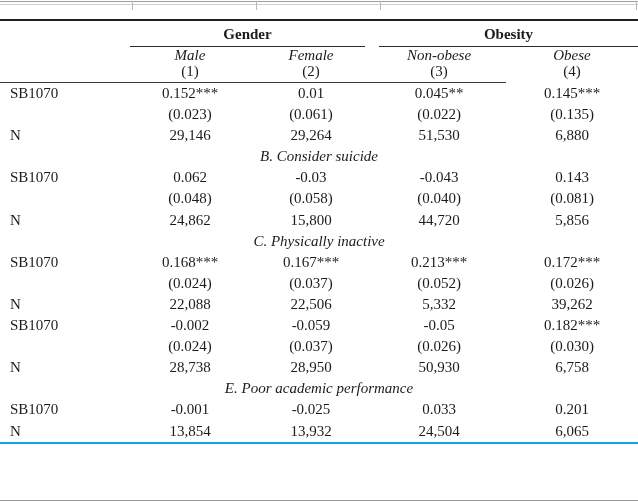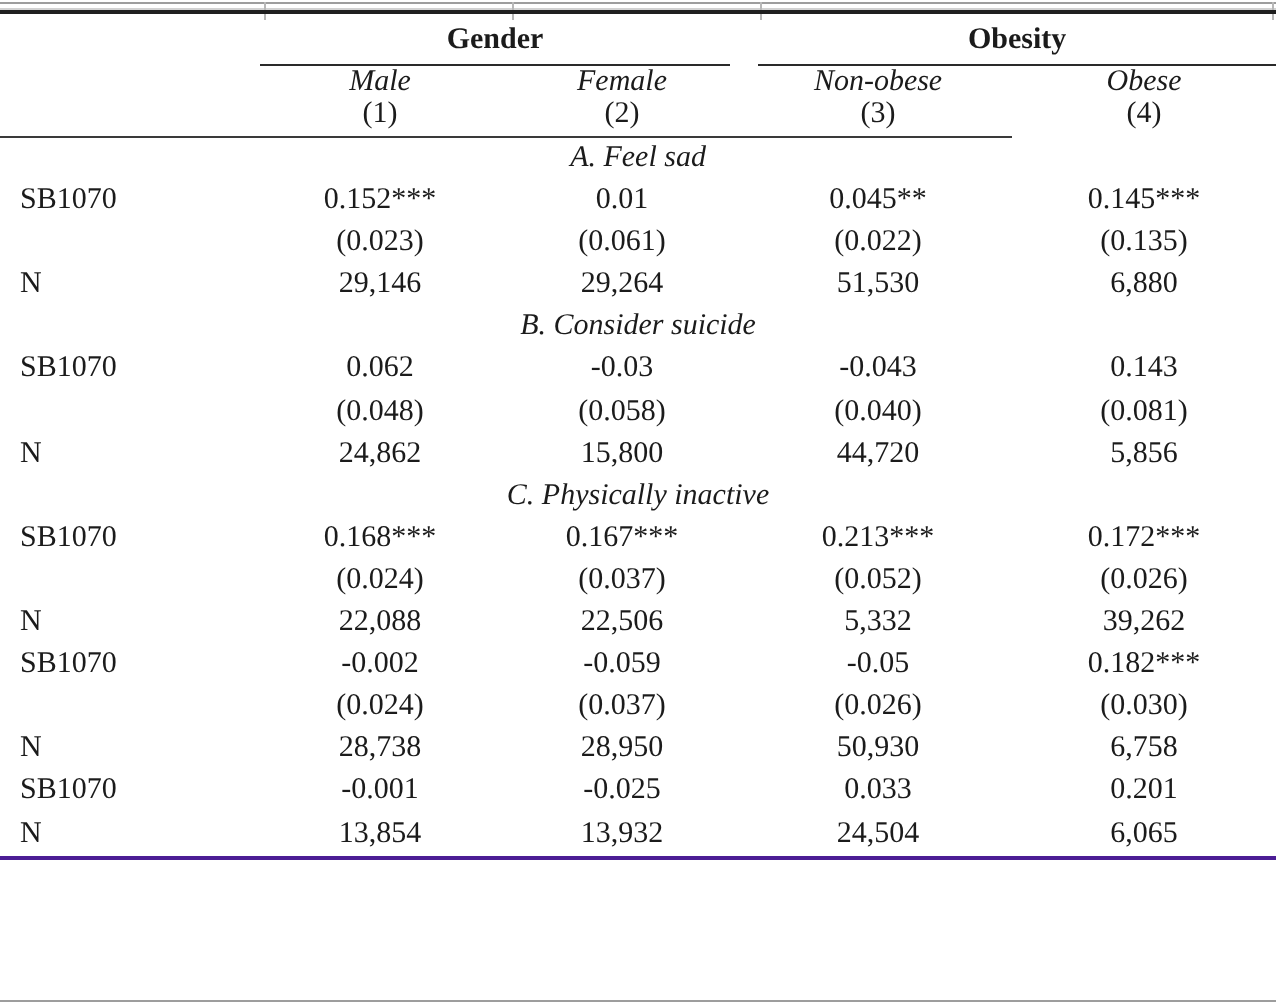--- a/index.html
+++ b/index.html
@@ -21,12 +21,12 @@
 
   table.regression {
     position: absolute;
-    top: 5px; left: 0;
+    top: 19px; left: 0;
     width: 638px;
     border-collapse: collapse;
     table-layout: fixed;
     border-top: 2px solid #1f1f1f;
-    border-bottom: 2px solid #4c1d95;
+    border-bottom: 2px solid #0ea5e9;
   }
   th, td {
     font-weight: normal;

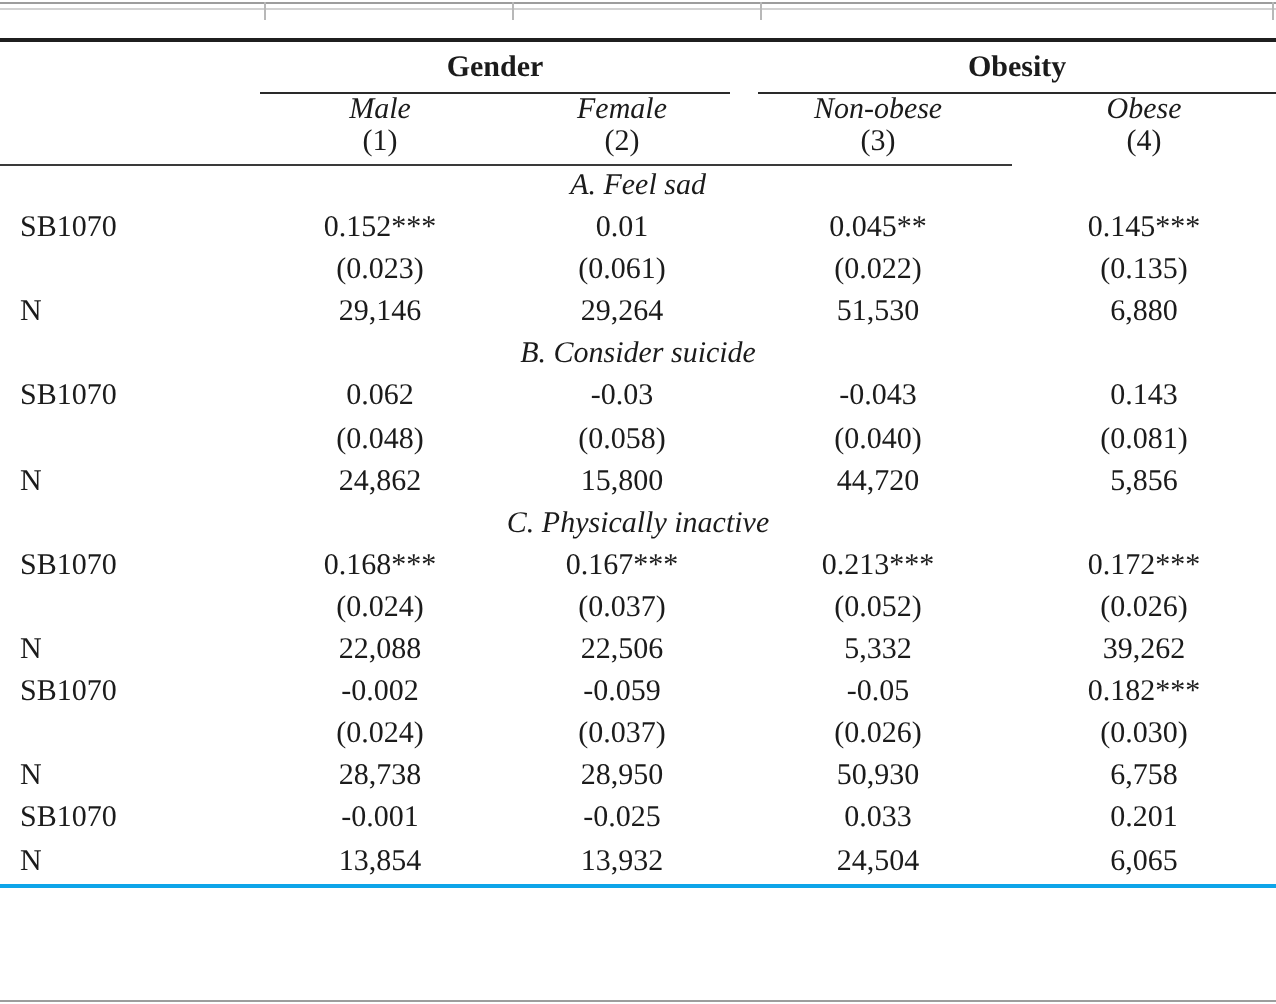--- a/index.html
+++ b/index.html
@@ -101,9 +101,6 @@
       </tr>
     </thead>
     <tbody>
-        <tr class="panel-title-row">
-          <td class="panel-title" colspan="5">A. Feel sad</td>
-        </tr>
         <tr class="coef-row">
           <td class="row-label">SB1070</td>
           <td>0.152***</td>

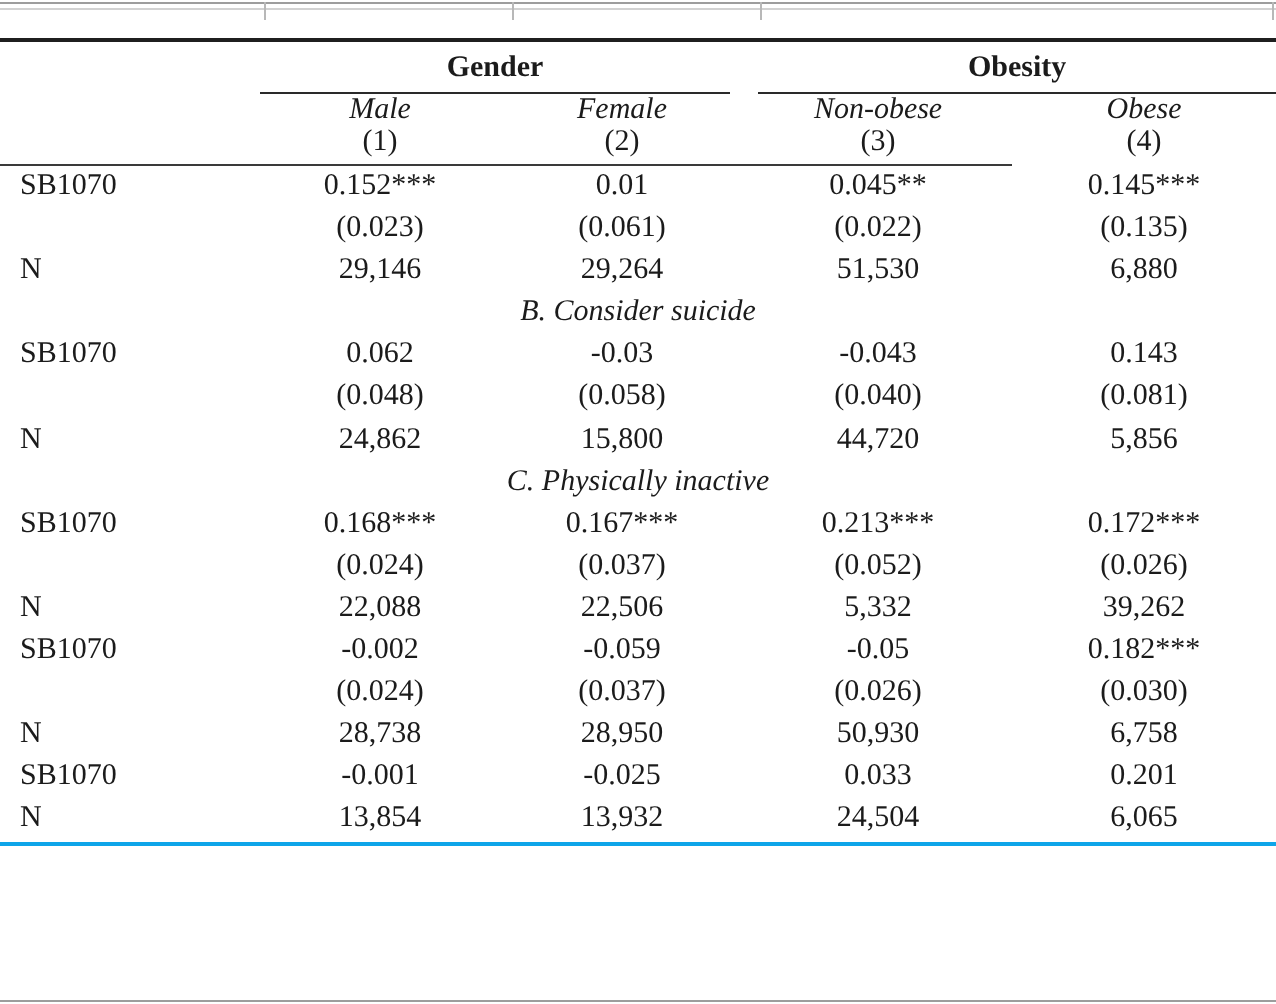--- a/index.html
+++ b/index.html
@@ -191,6 +191,9 @@
           <td>50,930</td>
           <td>6,758</td>
         </tr>
+        <tr class="panel-title-row">
+          <td class="panel-title" colspan="5">E. Poor academic performance</td>
+        </tr>
         <tr class="coef-row">
           <td class="row-label">SB1070</td>
           <td>-0.001</td>

